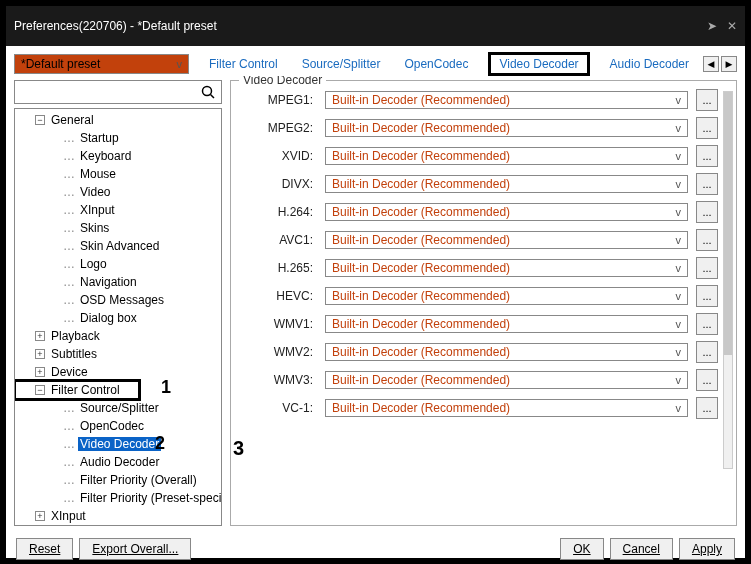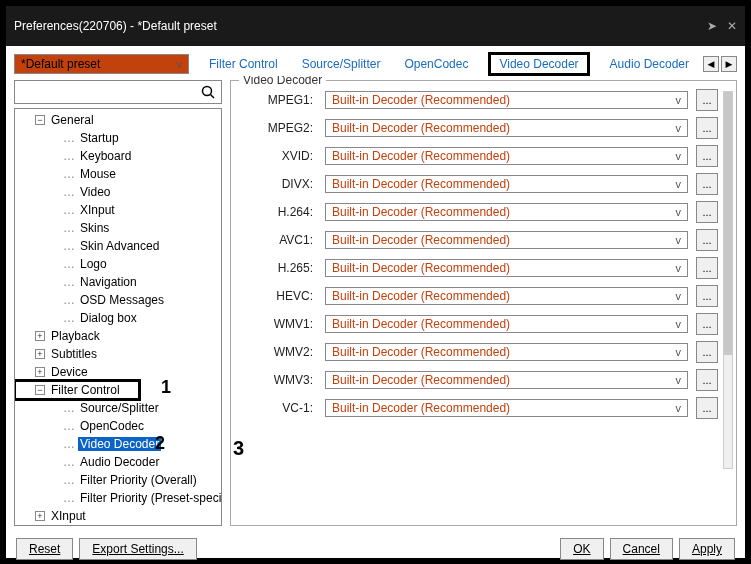--- a/index.html
+++ b/index.html
@@ -287,7 +287,7 @@
           <span><u>R</u><span>eset</span></span>
         </div>
       <div class="btn">
-          <span>Export Settings...</span>
+          <span>Export Overall...</span>
         </div>
       <div class="spacer"></div>
       <div class="btn">

